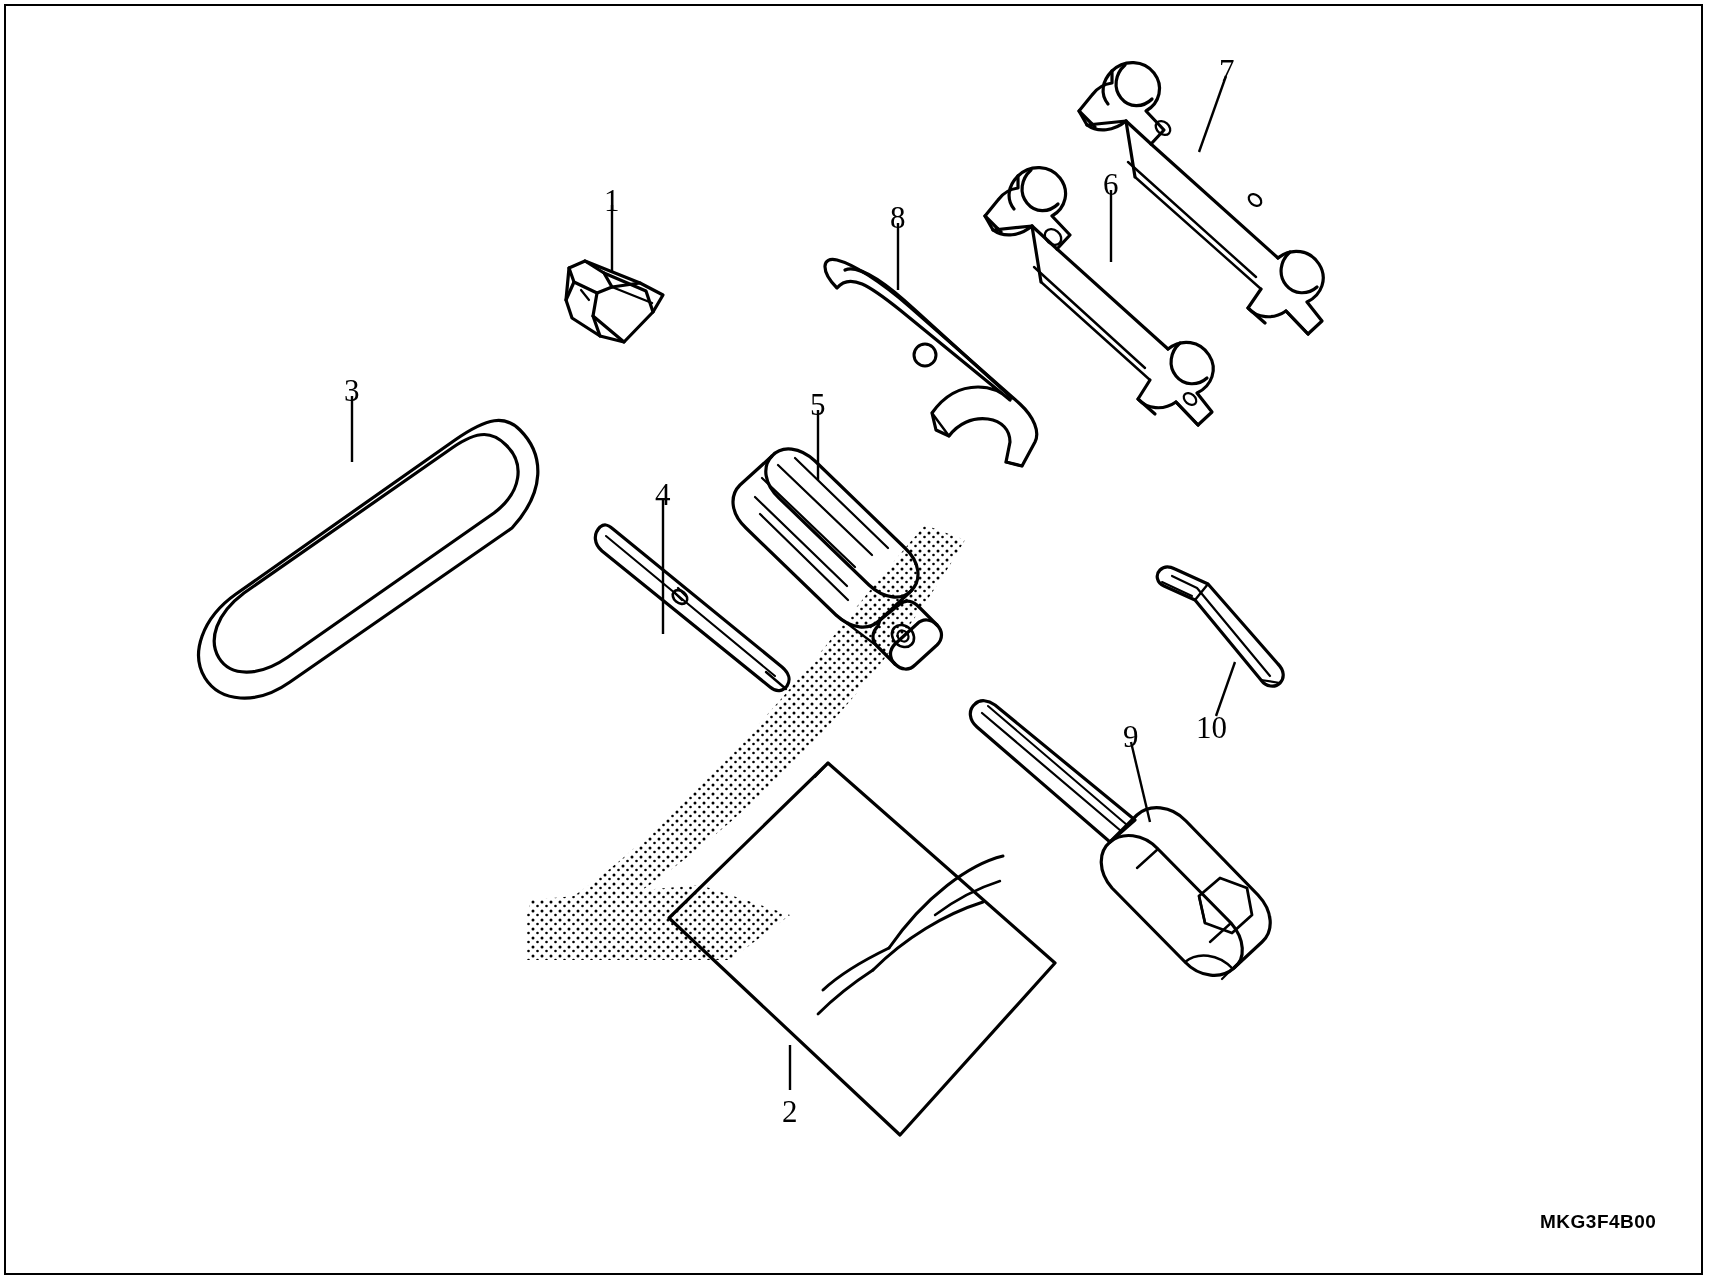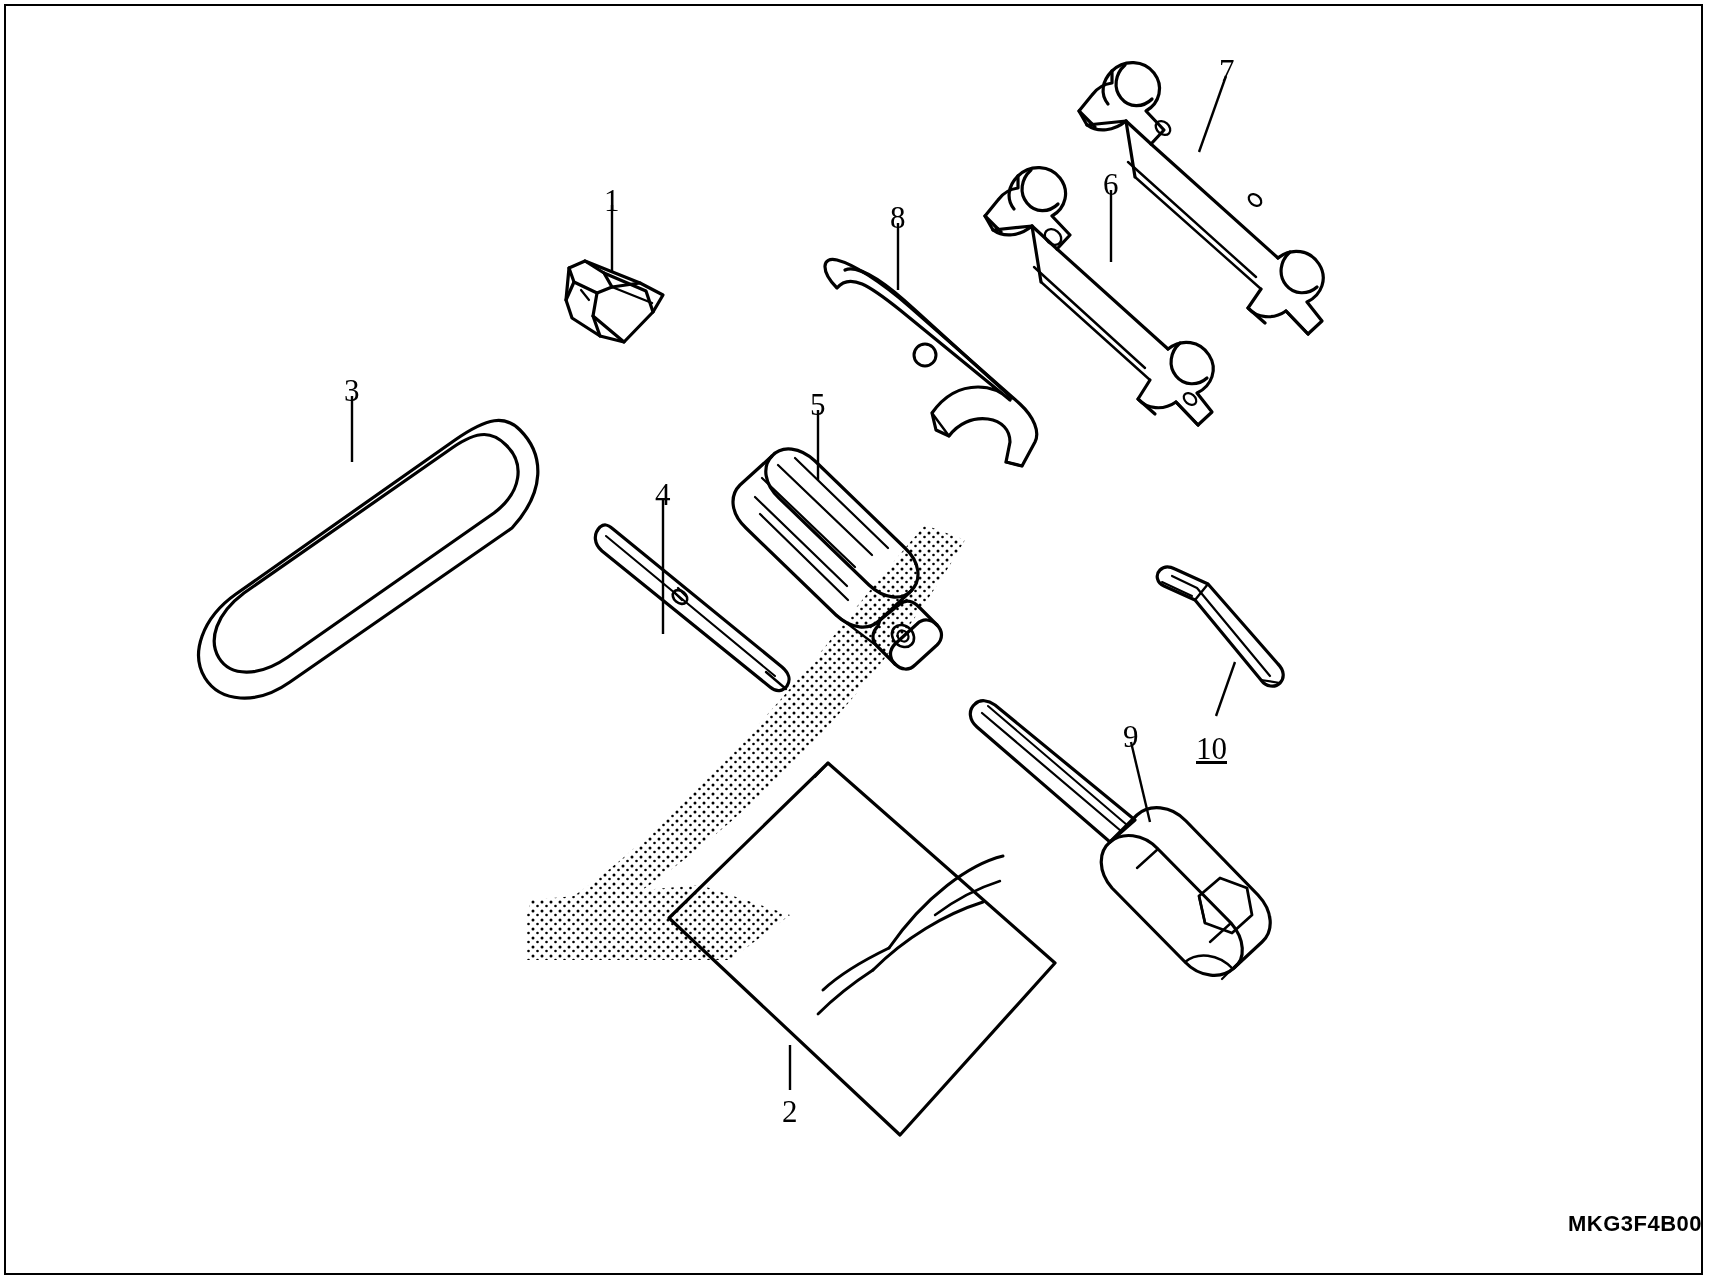--- a/index.html
+++ b/index.html
@@ -301,7 +301,7 @@
   <div class="callout-num" style="left:1219px; top:55px;">7</div>
   <div class="callout-num" style="left:890px; top:202px;">8</div>
   <div class="callout-num" style="left:1123px; top:721px;">9</div>
-  <div class="callout-num" style="left:1196px; top:733px;text-decoration:underline;">10</div>
+  <div class="callout-num" style="left:1196px; top:712px;">10</div>
 
   <div class="part-code">MKG3F4B00</div>
 

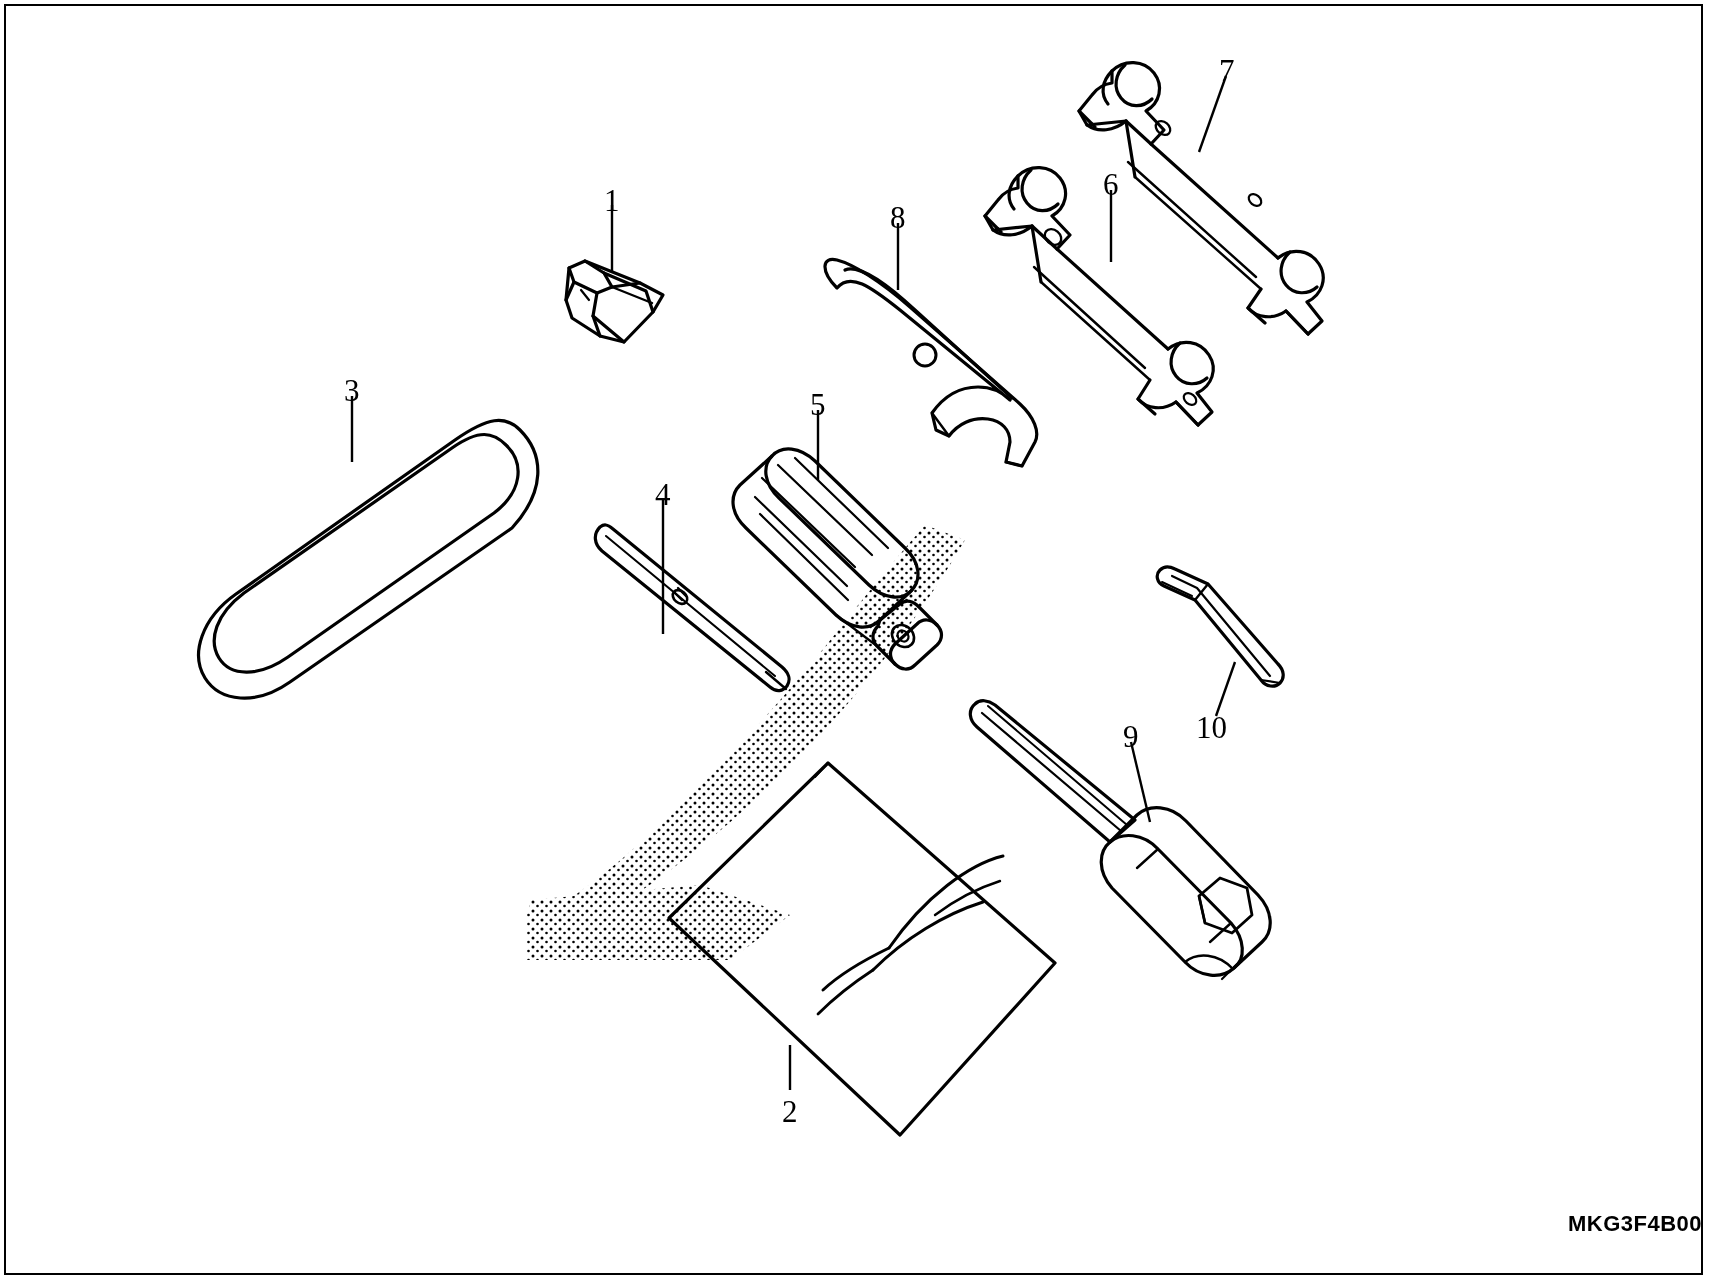--- a/index.html
+++ b/index.html
@@ -37,12 +37,11 @@
     left: 1540px;
     top: 1211px;
     font-family: "Liberation Sans", sans-serif;
-    font-size: 22px;
+    font-size: 19px;
     font-weight: bold;
     letter-spacing: 0.5px;
     color: #000000;
     white-space: nowrap;
-    margin-left: 28px;
   }
   .callout-num {
     position: absolute;

